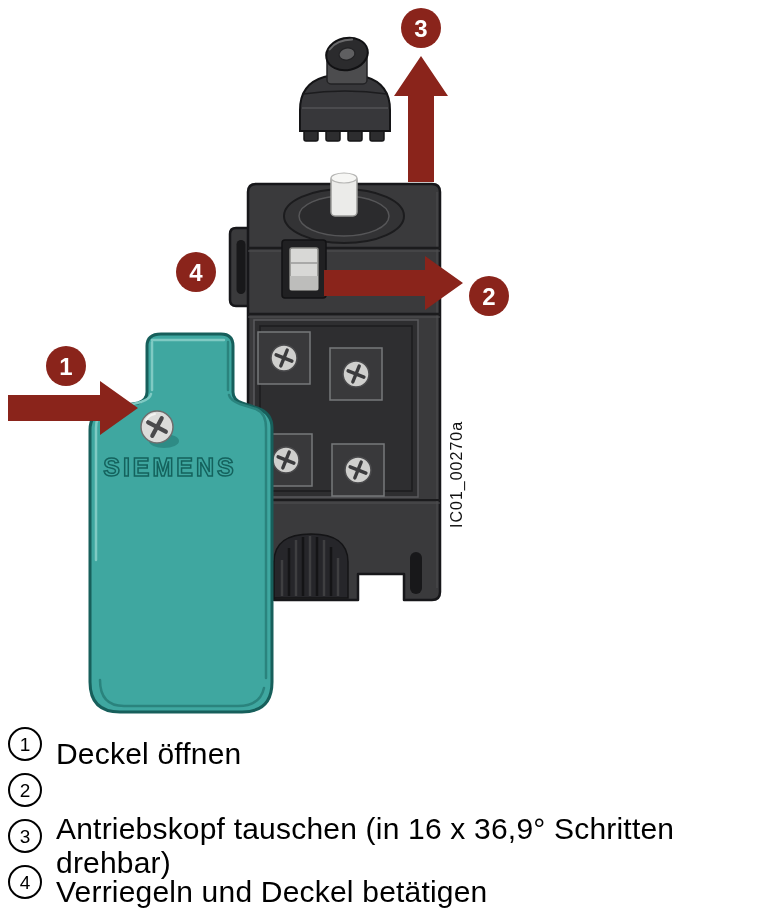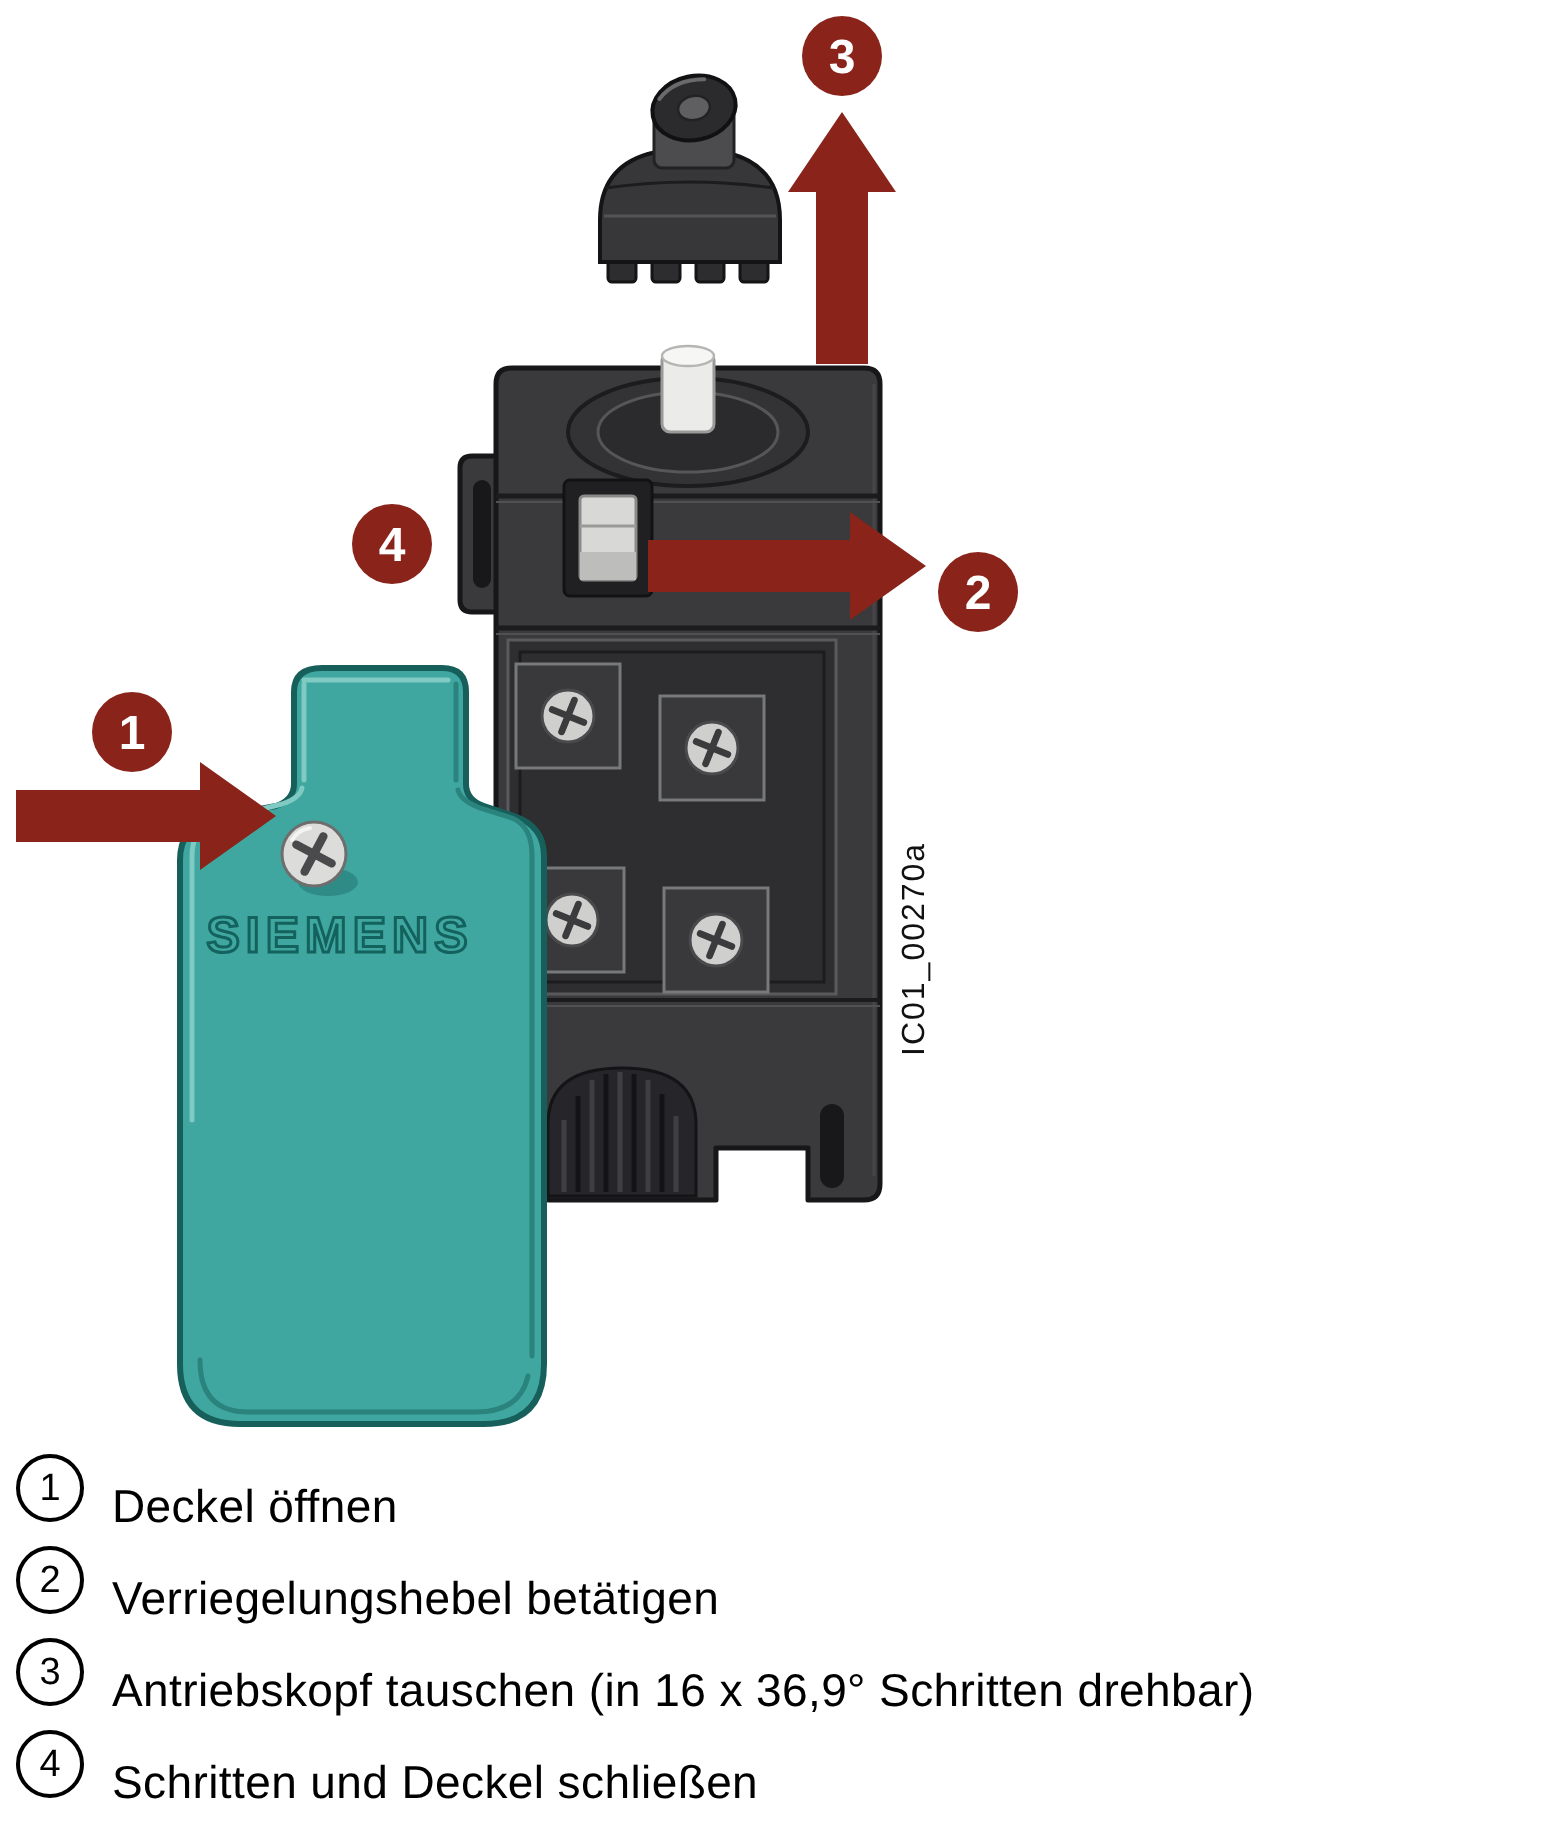--- a/index.html
+++ b/index.html
@@ -10,7 +10,7 @@
   .legend-row{display:flex;align-items:center;height:32px;margin-bottom:14px;}
   .legend-num{flex:0 0 auto;width:30px;height:30px;border:2px solid #000;border-radius:50%;
     display:inline-flex;align-items:center;justify-content:center;font-size:19px;line-height:1;}
-  .legend-text{margin-left:14px;font-size:23px;letter-spacing:0.2px;margin-top:19px;}
+  .legend-text{margin-left:14px;font-size:30px;letter-spacing:0.2px;margin-top:19px;}
 </style>
 </head>
 <body>

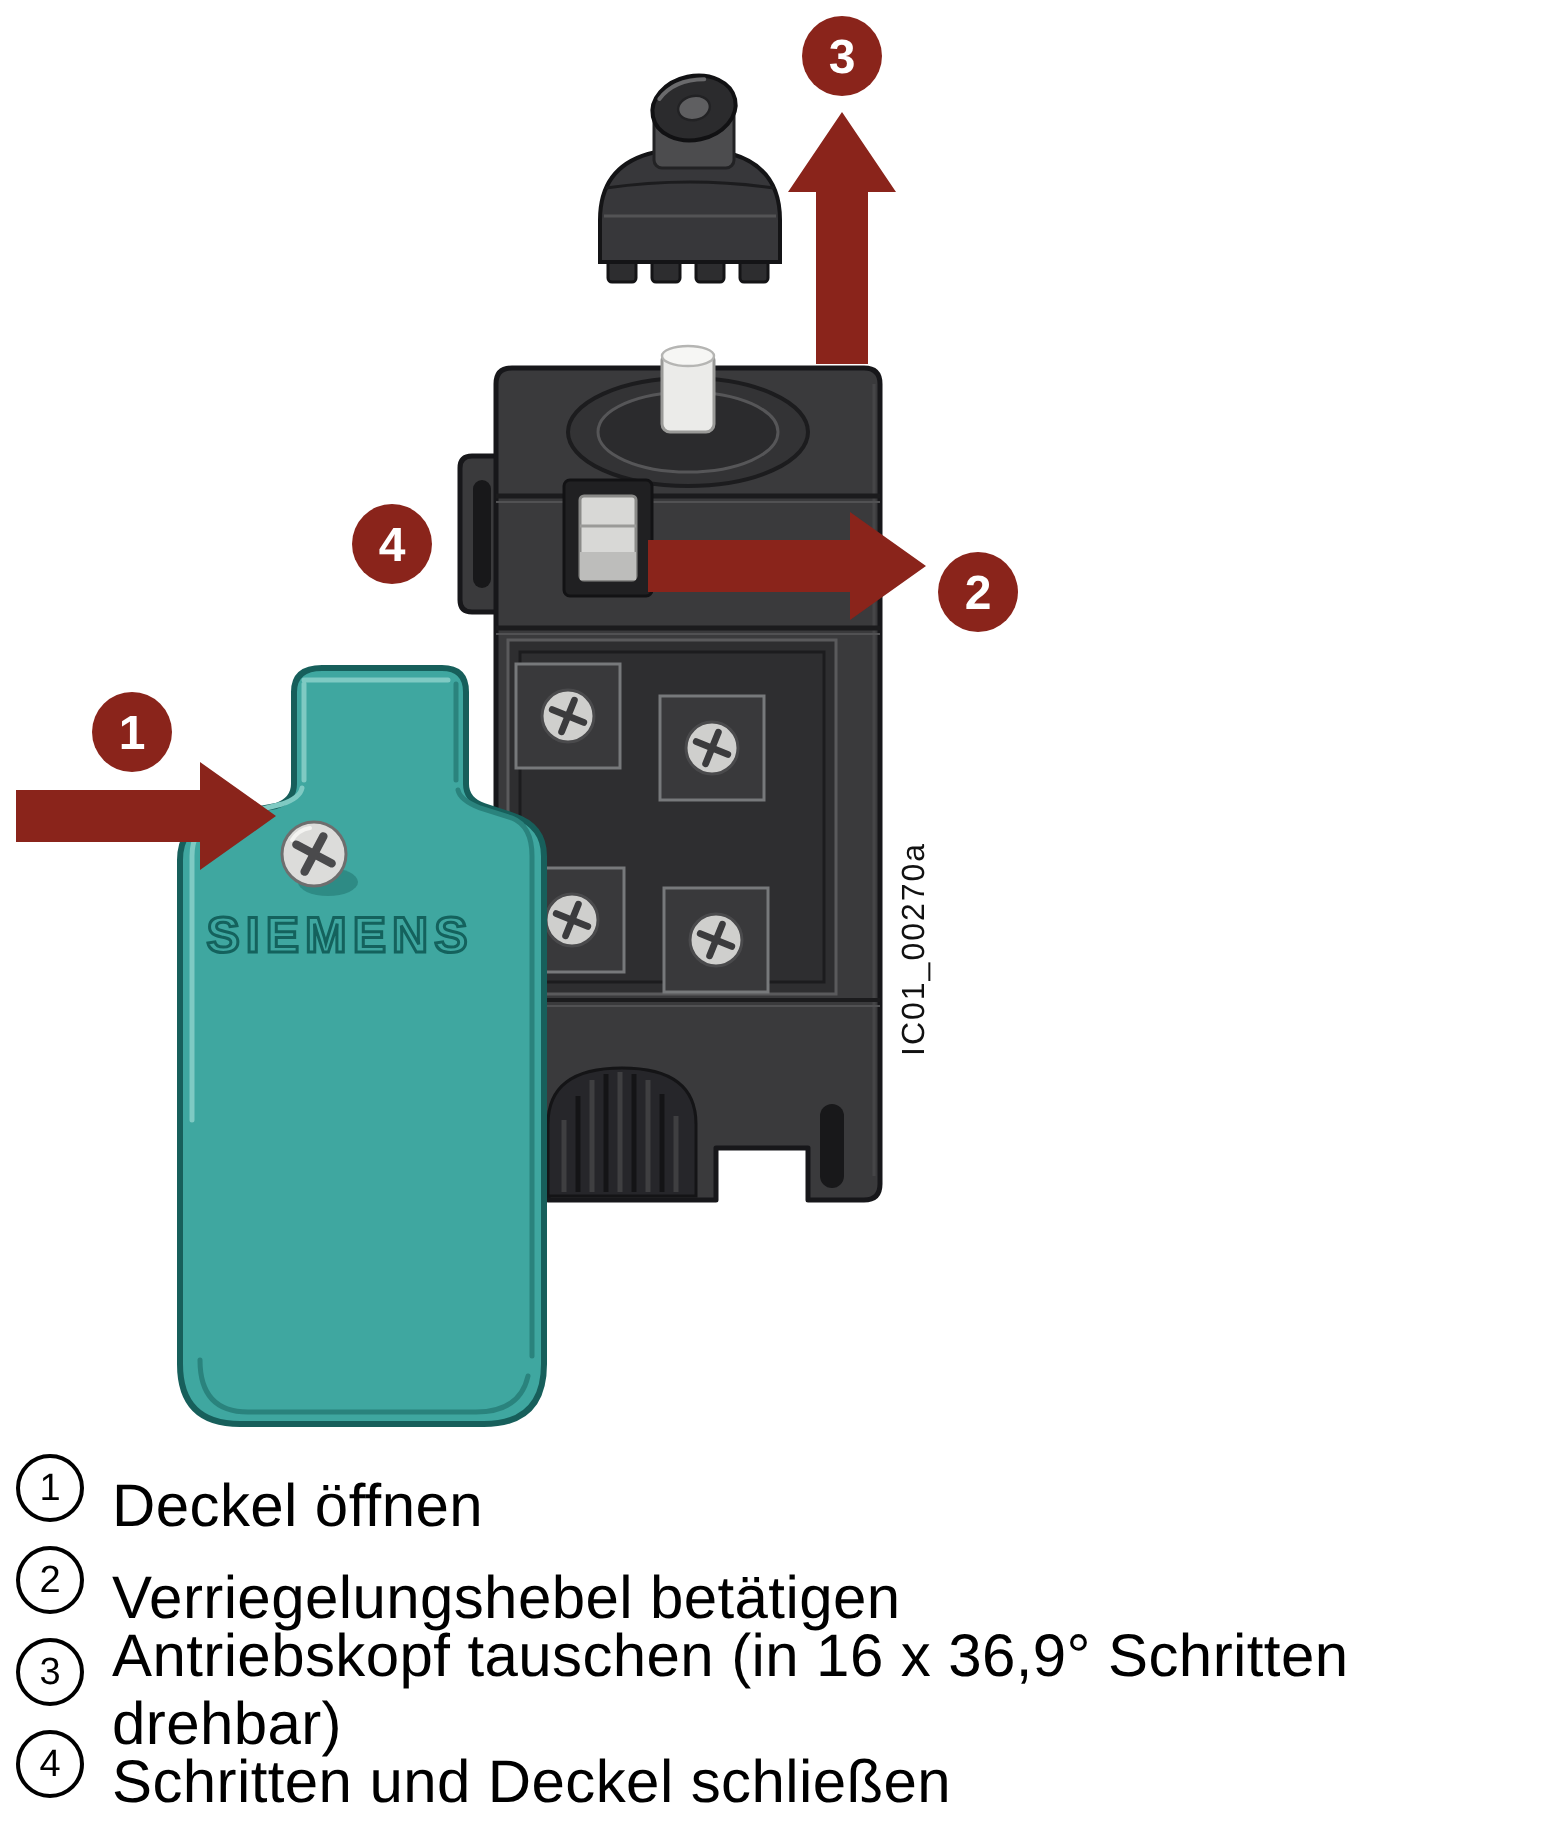--- a/index.html
+++ b/index.html
@@ -163,7 +163,6 @@
   </div>
   <div class="legend-row">
     <span class="legend-num">2</span>
-    <span class="legend-text">Verriegelungshebel betätigen</span>
   </div>
   <div class="legend-row">
     <span class="legend-num">3</span>

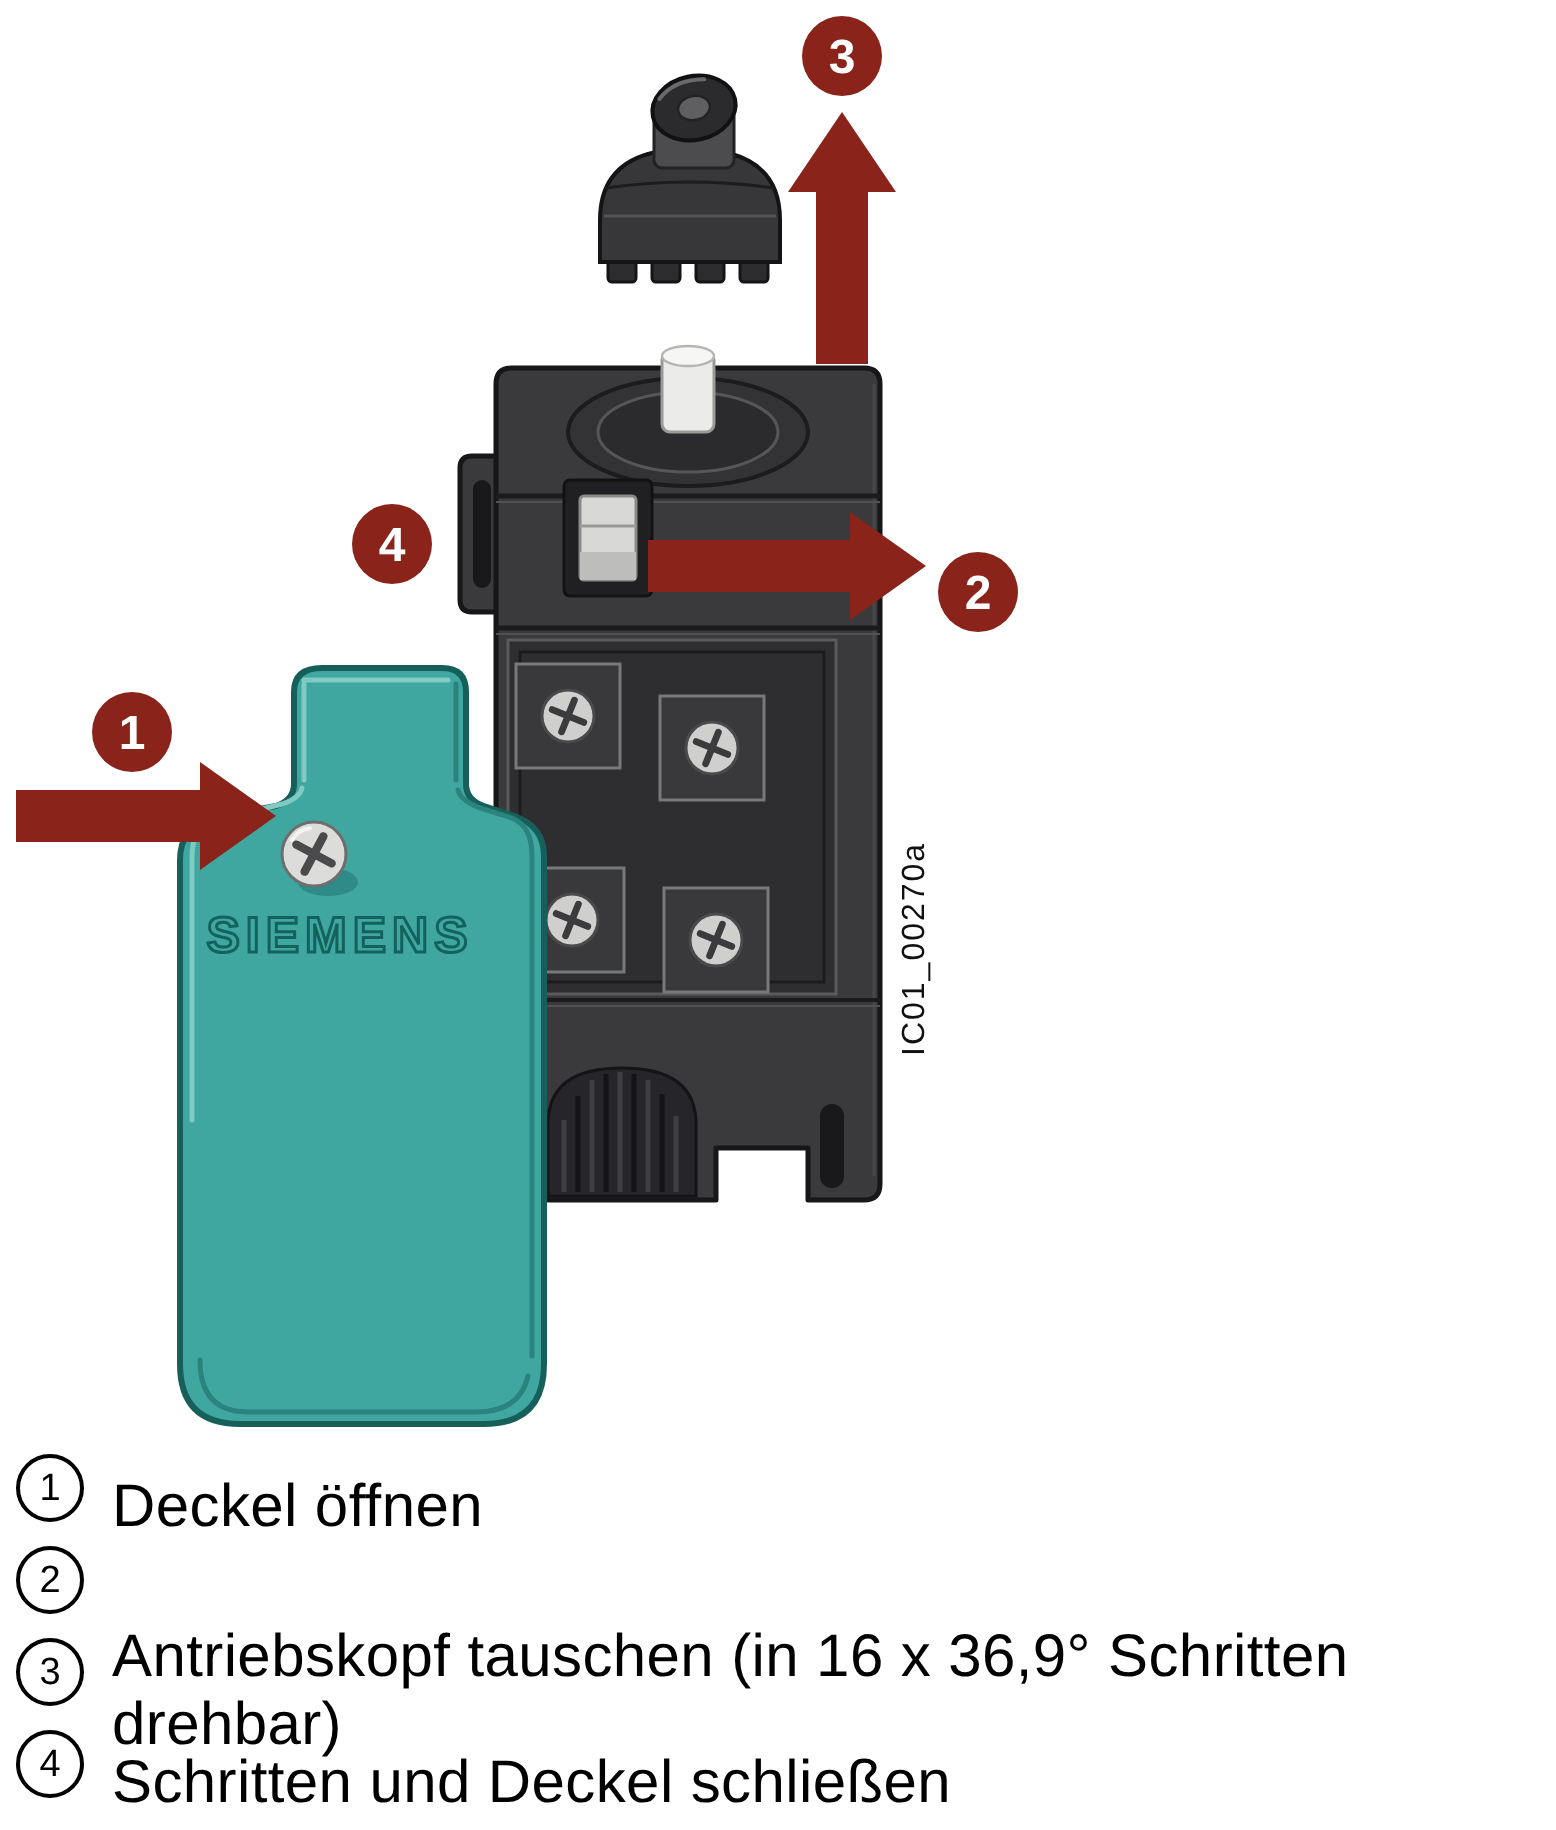--- a/index.html
+++ b/index.html
@@ -170,7 +170,7 @@
   </div>
   <div class="legend-row">
     <span class="legend-num">4</span>
-    <span class="legend-text">Schritten und Deckel schließen</span>
+    <span class="legend-text">Verriegeln und Deckel betätigen</span>
   </div>
 </div>
 

